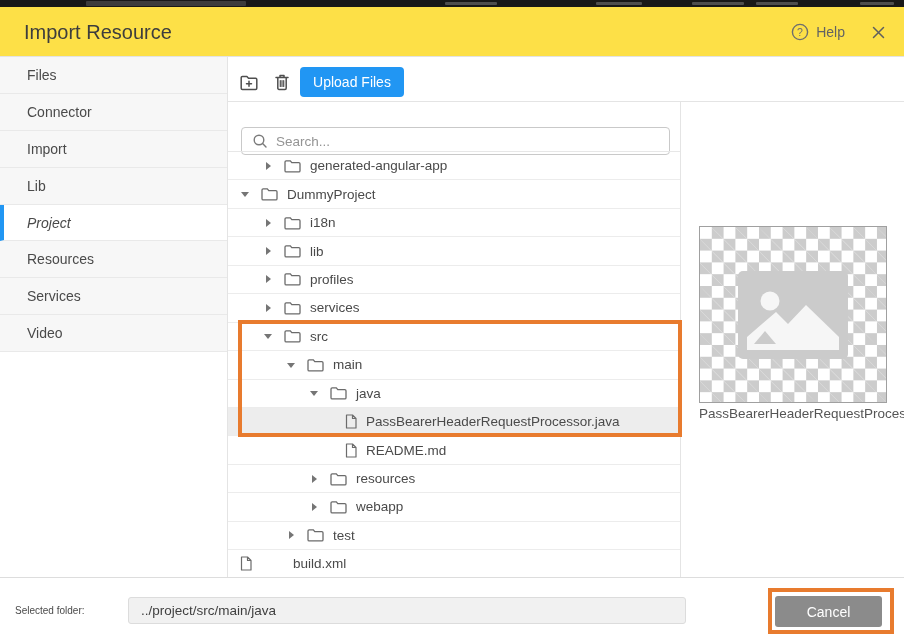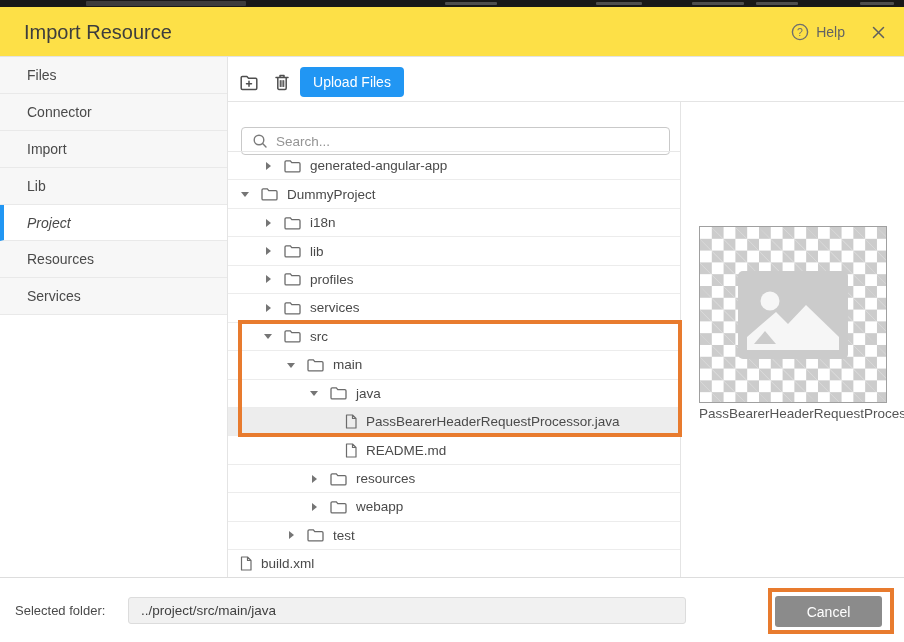--- a/index.html
+++ b/index.html
@@ -132,6 +132,9 @@
       </div>
       <div class="side-item">
         <span>Services</span>
+      </div>
+      <div class="side-item">
+        <span>Video</span>
       </div>
     </div>
 

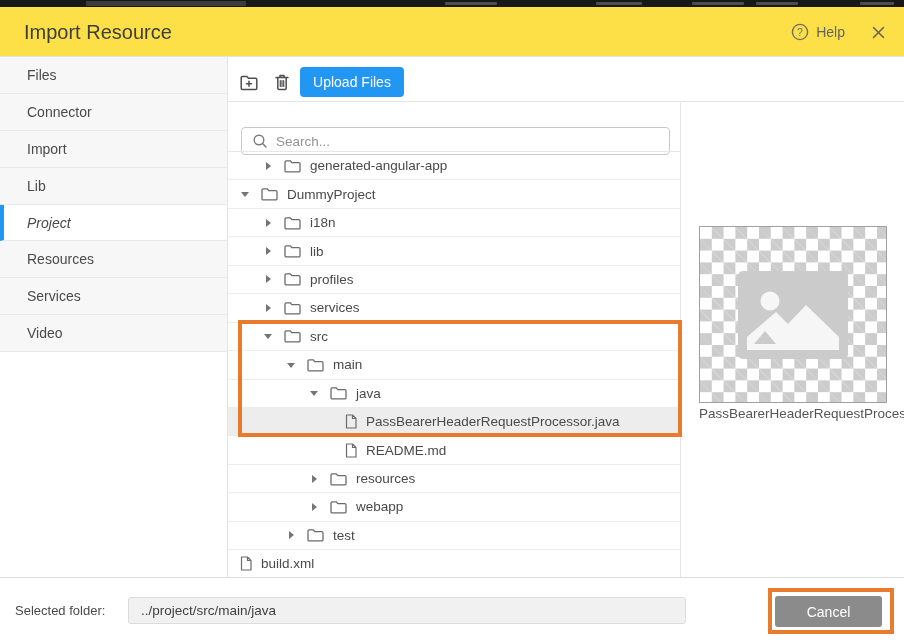--- a/index.html
+++ b/index.html
@@ -285,7 +285,7 @@
         </svg>
         <span class="tree-label">test</span>
       </div>
-      <div class="tree-row" style="padding-left: 12px;">
+      <div class="tree-row" style="padding-left: 12px; gap: 32px;">
         <svg class="nico" width="12" height="15" viewBox="0 0 12 15">
           <path d="M1.5 1 h6 L11 4.5 V14 H1.5 Z M7.5 1 V4.5 H11" fill="none" stroke="#6b6b6b" stroke-width="1.2" stroke-linejoin="round"></path>
         </svg>

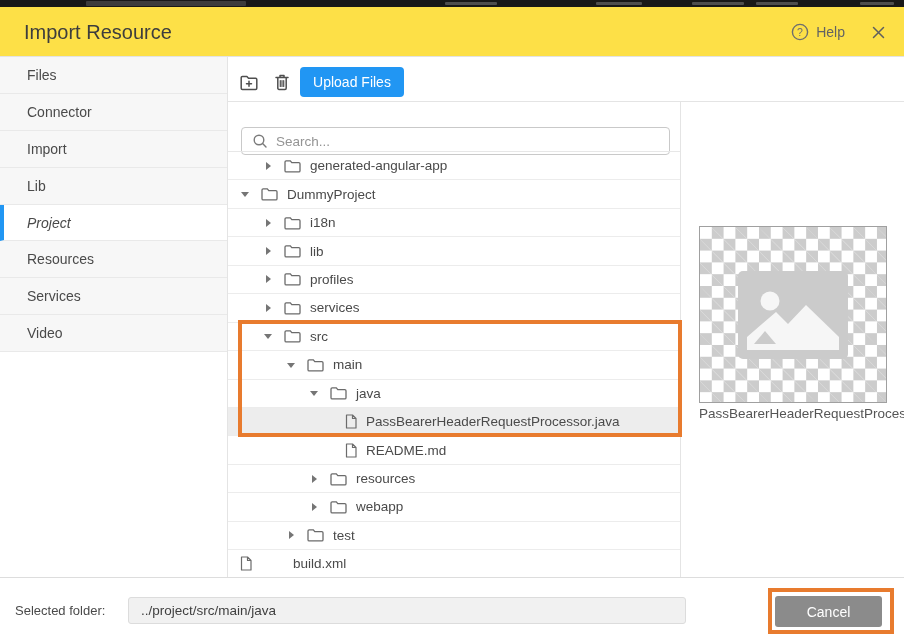--- a/index.html
+++ b/index.html
@@ -68,7 +68,7 @@
     white-space:nowrap;overflow:hidden;}
 
   
-  .footer-label{position:absolute;left:15px;top:596px;height:30px;line-height:30px;font-size:13px;color:#4a4a4a;}
+  .footer-label{position:absolute;left:15px;top:596px;height:30px;line-height:30px;font-size:10px;color:#4a4a4a;}
   .folder-input{position:absolute;left:128px;top:597px;width:558px;height:27px;background:#f1f1f1;border:1px solid #dcdcdc;
     border-radius:3px;font-size:13.5px;font-family:inherit;color:#3f3f3f;padding:0 12px;outline:none;}
   .cancel-btn{position:absolute;left:775px;top:596px;width:107px;height:31px;background:var(--cancel);color:#fff;

